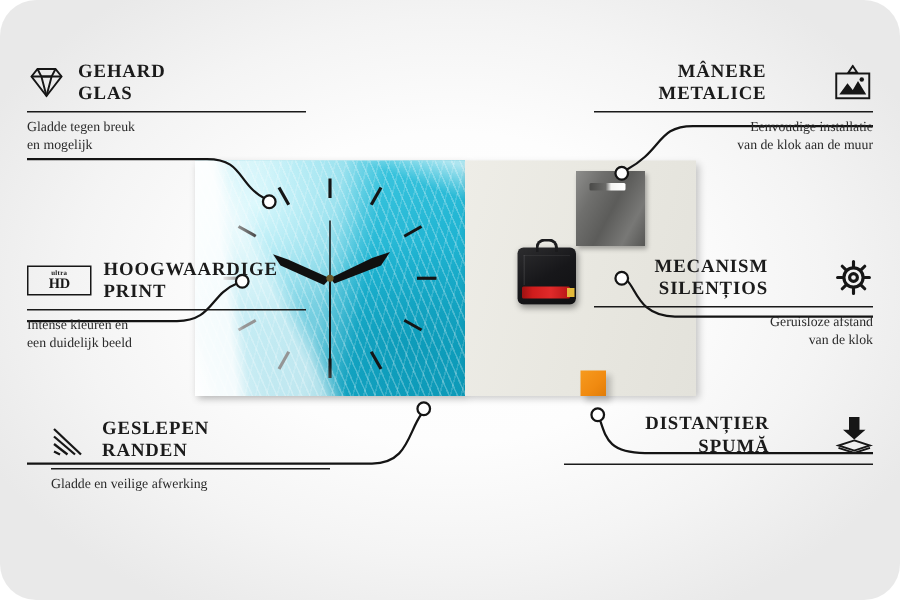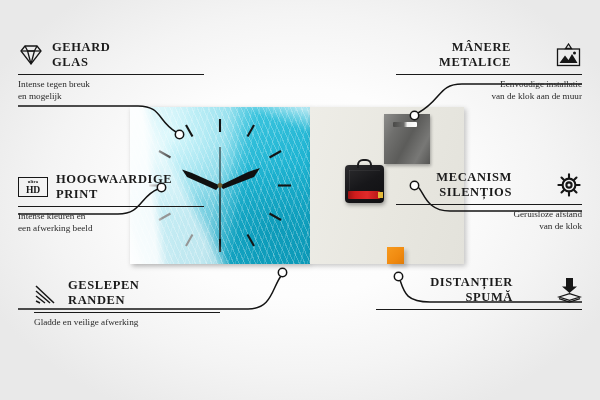--- a/index.html
+++ b/index.html
@@ -15,6 +15,7 @@
     width:600px; height:400px;
     background:
       radial-gradient(ellipse 58% 62% at 50% 48%, #ffffff 0%, #fdfdfd 42%, #f4f4f4 72%, #e9e9e9 100%);
+    border-radius: 24px;
   }
   
   #product {

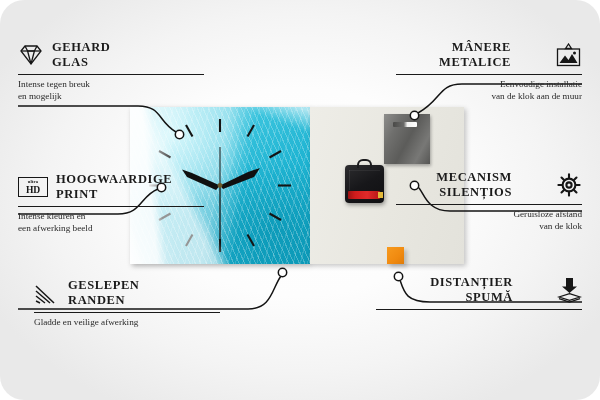--- a/index.html
+++ b/index.html
@@ -236,7 +236,7 @@
       <span class="title"><span>GEHARD</span><br><span>GLAS</span></span>
     </div>
     <div class="rule"></div>
-    <div class="desc"><span>Intense tegen breuk</span><br><span>en mogelijk</span></div>
+    <div class="desc"><span>Gladde tegen breuk</span><br><span>en mogelijk</span></div>
   </div>
 
   <div class="feature left" style="left:18px; top:172px; width:186px;">

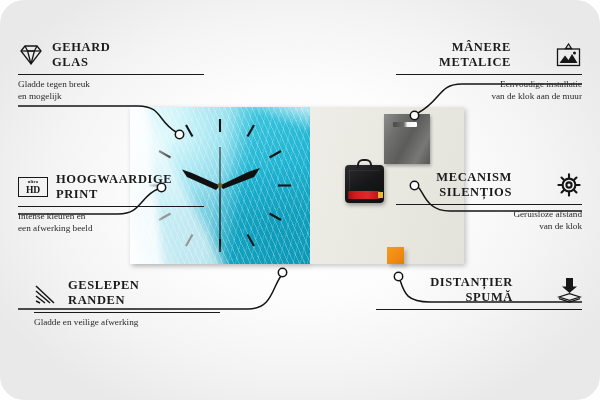--- a/index.html
+++ b/index.html
@@ -145,7 +145,7 @@
   .ico { flex:0 0 auto; color:#161616; display:block; }
   .ico svg { display:block; }
   .hdbox {
-    width:30px; height:20px; border:1.6px solid #161616;
+    width:43px; height:20px; border:1.6px solid #161616;
     display:flex; flex-direction:column; align-items:center; justify-content:center;
     line-height:1;
   }

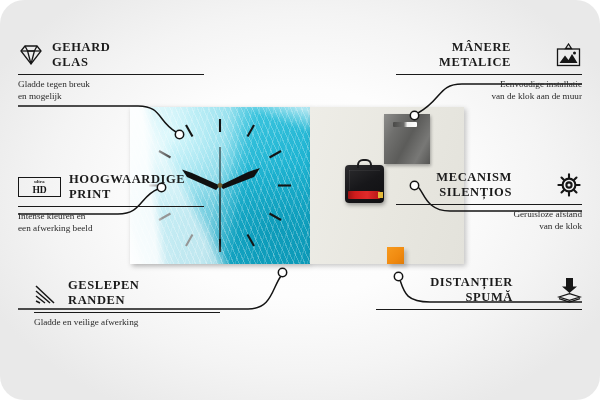--- a/index.html
+++ b/index.html
@@ -250,7 +250,7 @@
       <span class="title"><span>HOOGWAARDIGE</span><br><span>PRINT</span></span>
     </div>
     <div class="rule"></div>
-    <div class="desc"><span>Intense kleuren en</span><br><span>een afwerking beeld</span></div>
+    <div class="desc"><span>Intense kleuren en</span><br><span>een duidelijk beeld</span></div>
   </div>
 
   <div class="feature left" style="left:18px; top:278px; width:186px;margin-left:16px;">

